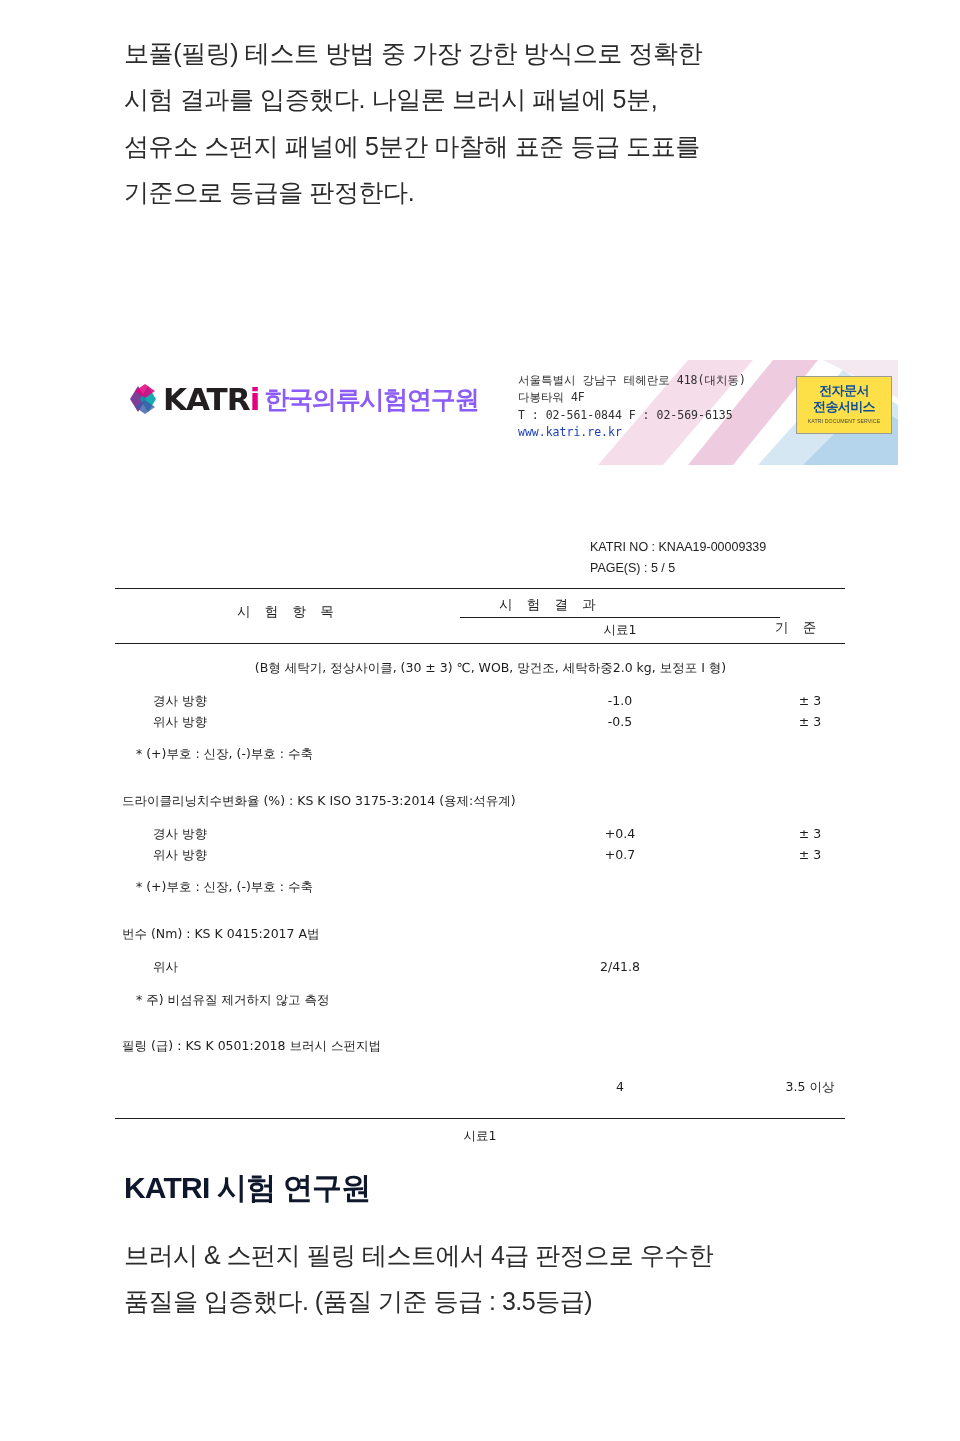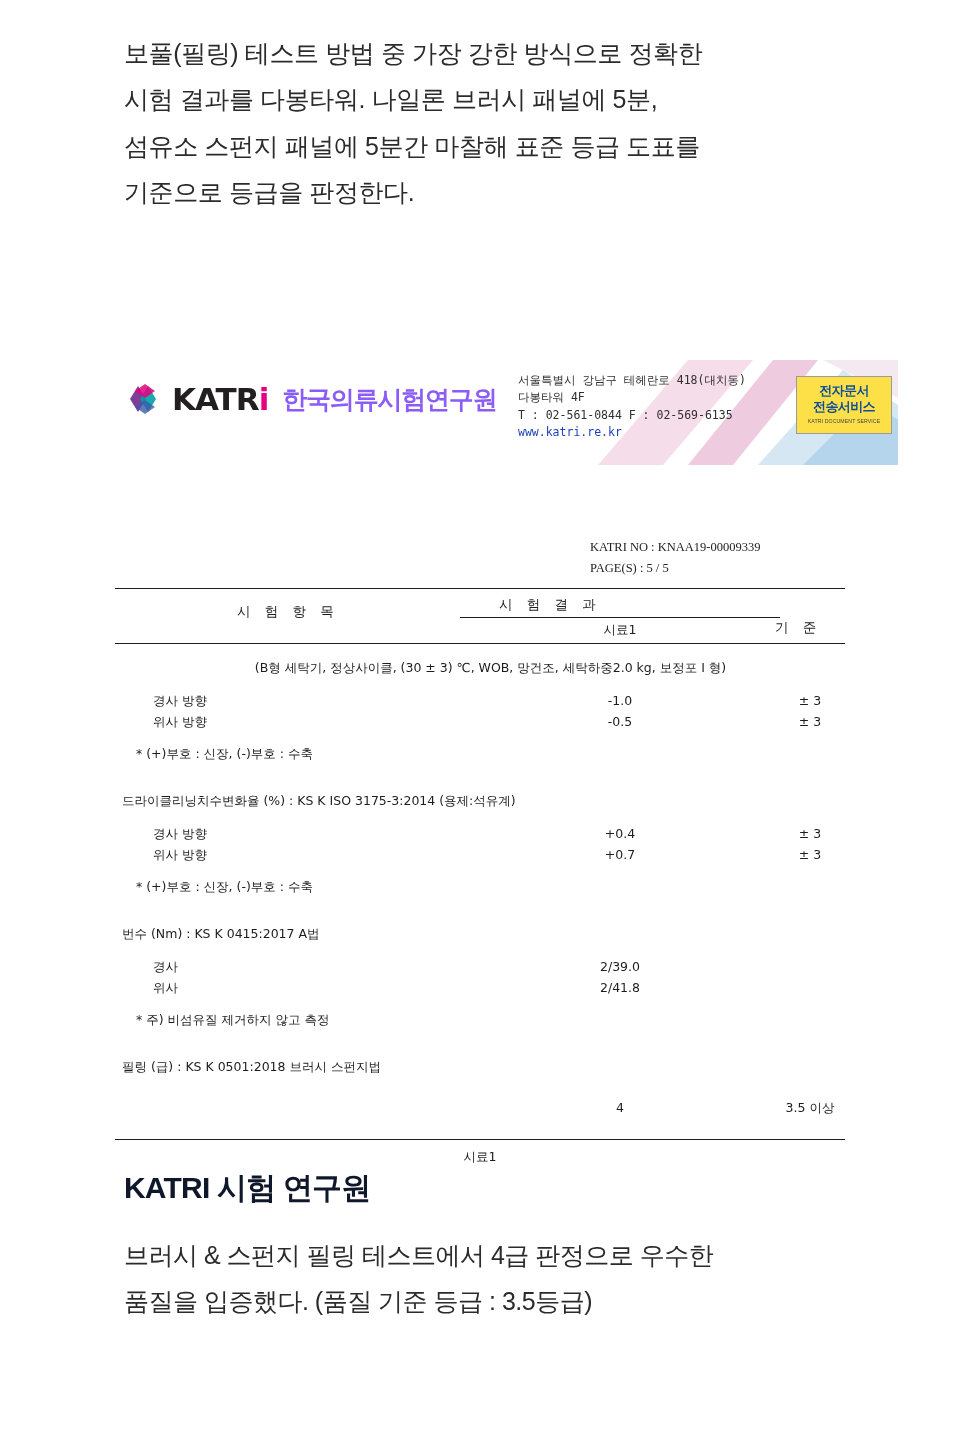--- a/index.html
+++ b/index.html
@@ -240,7 +240,7 @@
 
 <div class="intro">
   <p>보풀(필링) 테스트 방법 중 가장 강한 방식으로 정확한</p>
-  <p>시험 결과를 다봉타워. 나일론 브러시 패널에 5분,</p>
+  <p>시험 결과를 입증했다. 나일론 브러시 패널에 5분,</p>
   <p>섬유소 스펀지 패널에 5분간 마찰해 표준 등급 도표를</p>
   <p>기준으로 등급을 판정한다.</p>
 </div>

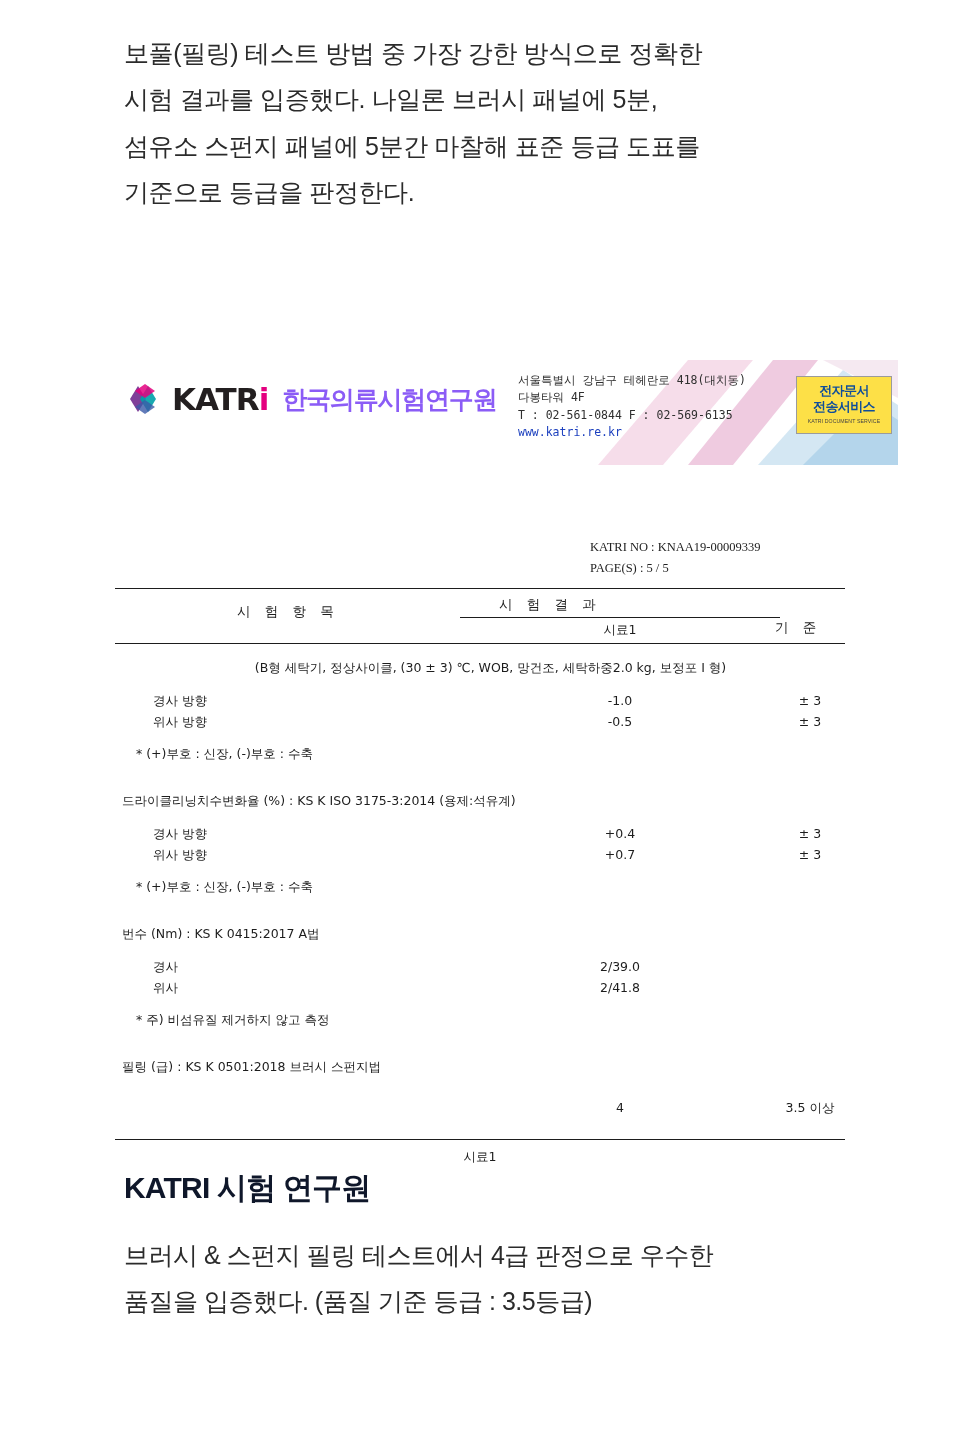--- a/index.html
+++ b/index.html
@@ -57,7 +57,7 @@
     top: 22px;
     display: flex;
     align-items: center;
-    gap: 10px;
+    gap: 1px;
   }
   .logo-mark {
     width: 34px; height: 34px;

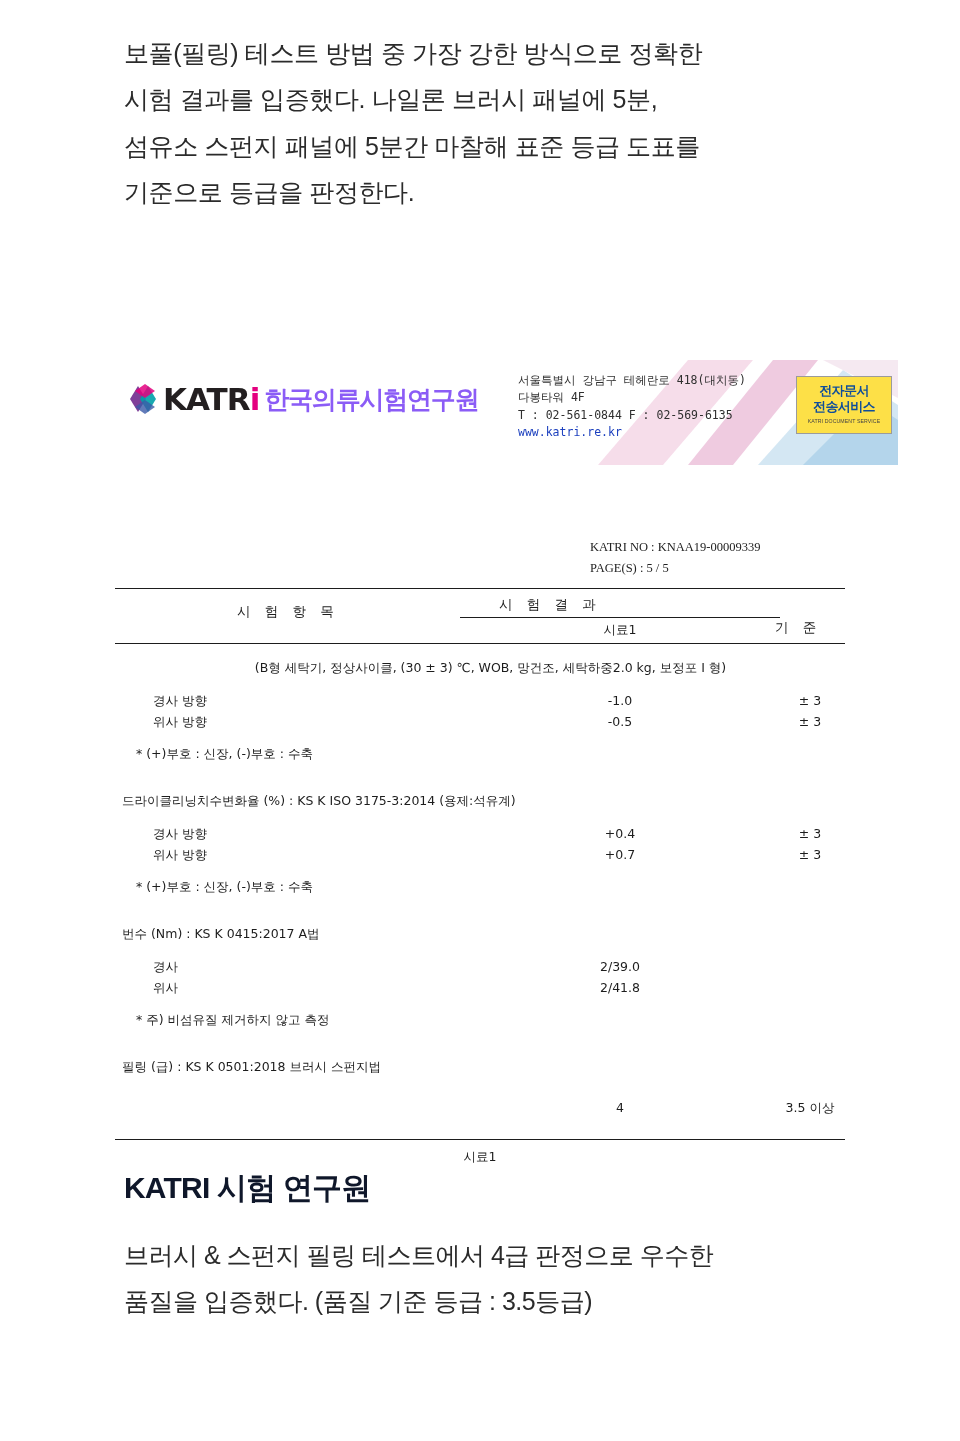--- a/index.html
+++ b/index.html
@@ -124,7 +124,7 @@
     position: absolute;
     left: 590px;
     top: 537px;
-    font-family: Liberation Serif, serif;
+    font-family: Liberation Sans, sans-serif;
     font-size: 12.5px;
     line-height: 1.7;
     color: #222;

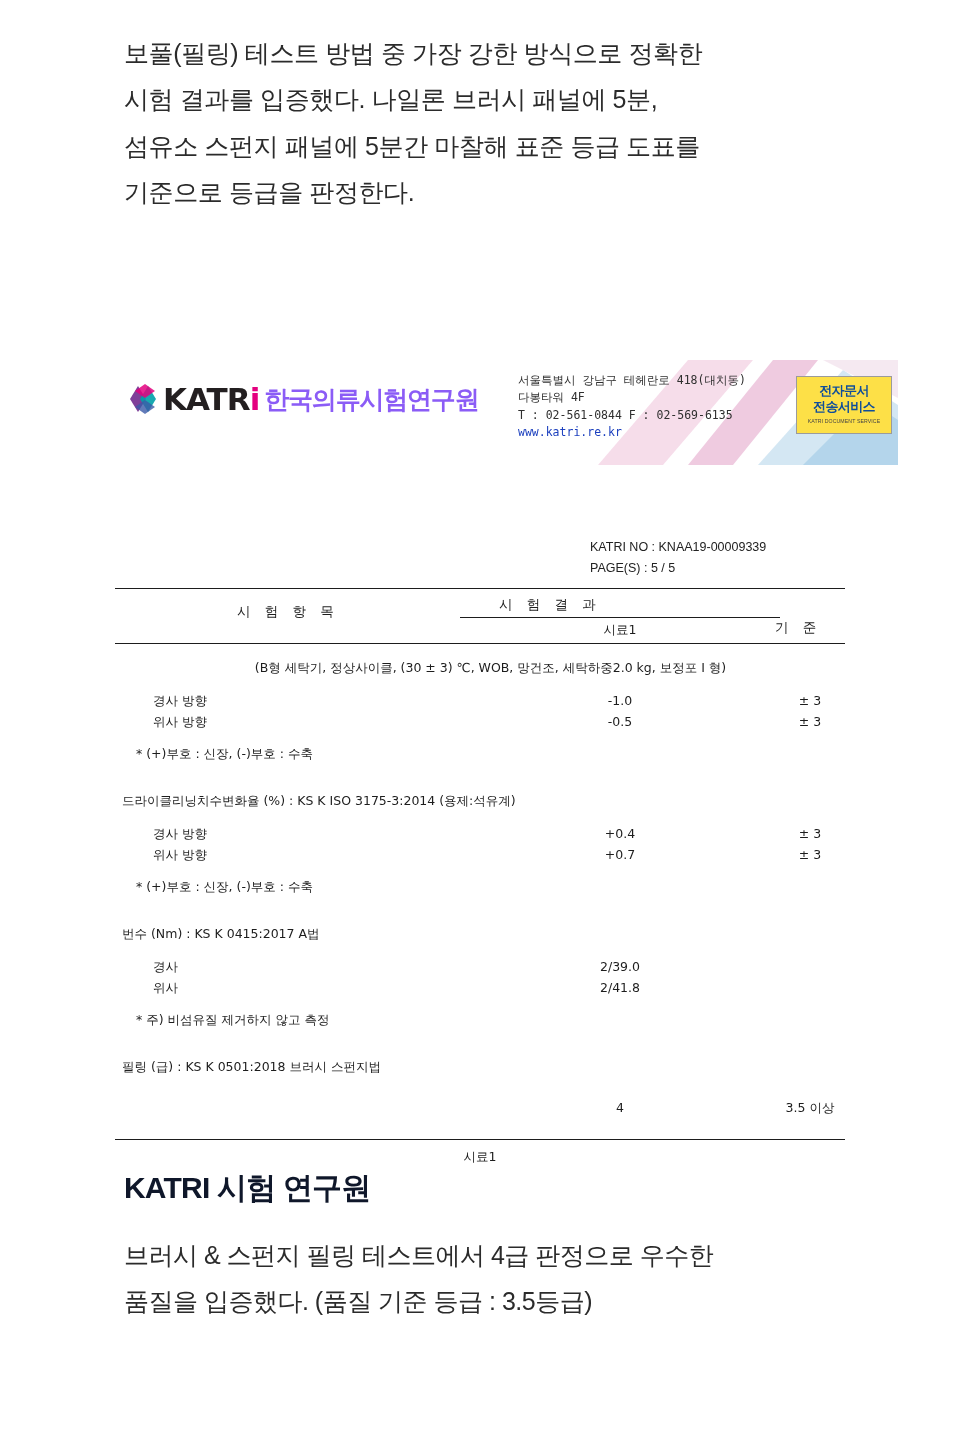--- a/index.html
+++ b/index.html
@@ -339,11 +339,6 @@
     <div class="row ttl">번수 (Nm) : KS K 0415:2017 A법</div>
     <div class="gap-s"></div>
     <div class="row ind">
-      <span>경사</span>
-      <span class="val">2/39.0</span>
-      <span class="std"></span>
-    </div>
-    <div class="row ind">
       <span>위사</span>
       <span class="val">2/41.8</span>
       <span class="std"></span>

